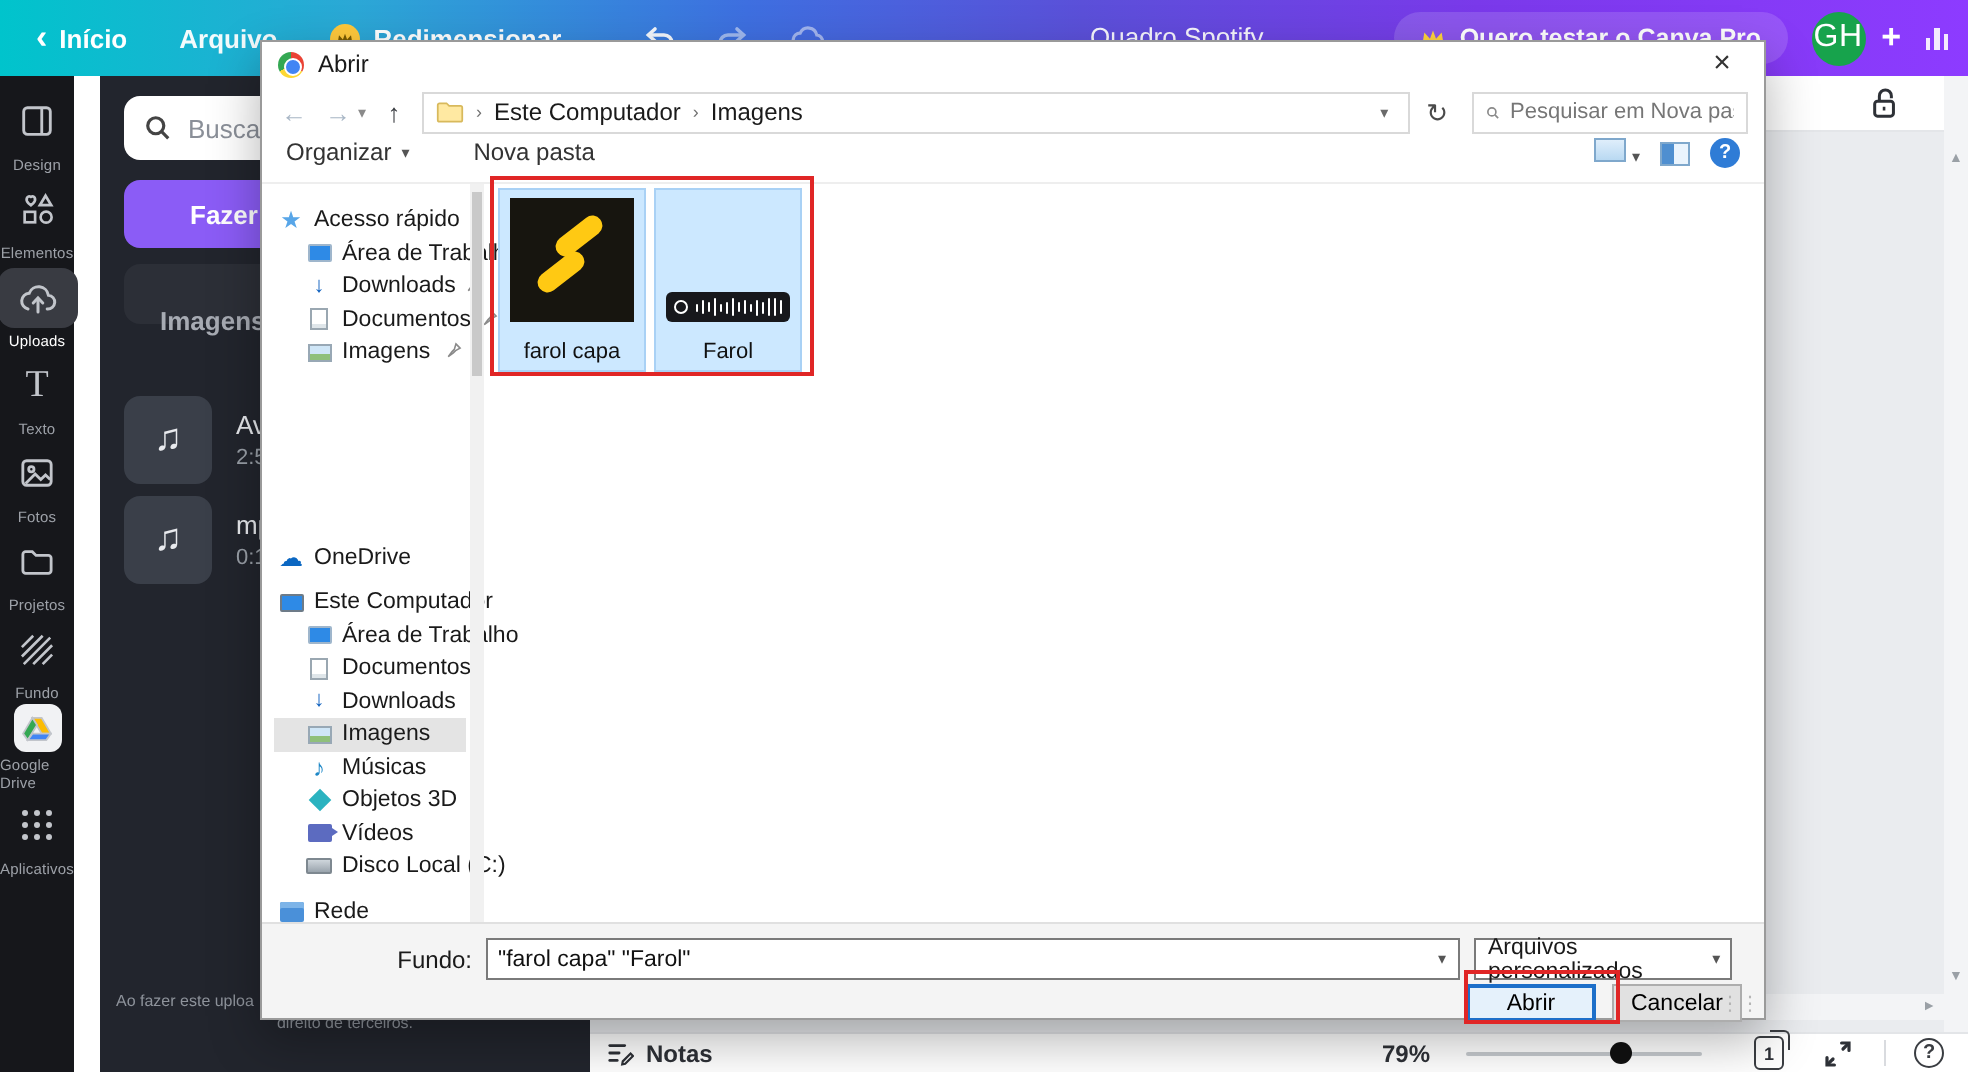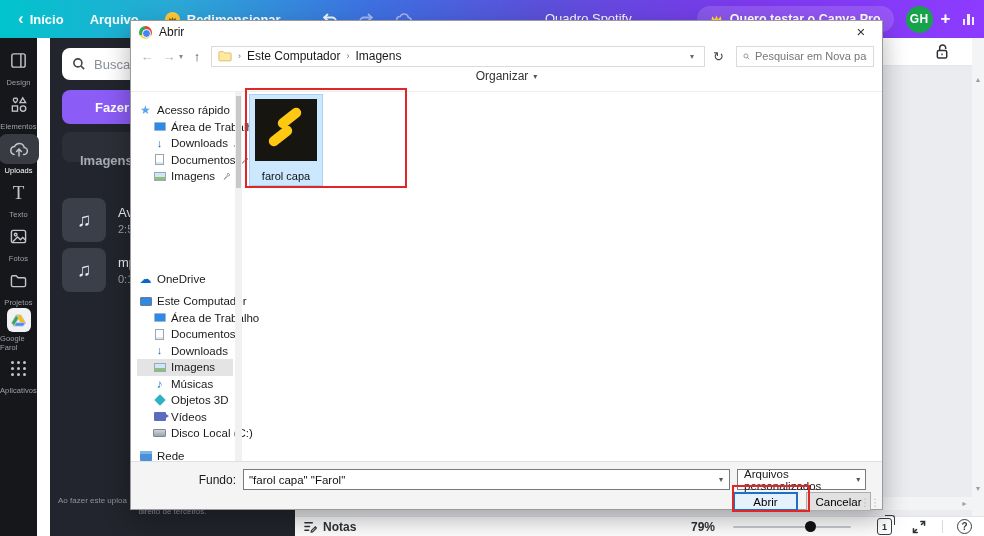--- a/index.html
+++ b/index.html
@@ -22,7 +22,7 @@
   .tb-title { position:absolute; left:545px; top:11px; font-size:13px; color:#fff; opacity:.95; }
   .tb-right { position:absolute; right:10px; top:0; height:38px; display:flex; align-items:center; gap:12px; }
   .pro-pill { display:flex; align-items:center; gap:7px; background:rgba(255,255,255,.14); border-radius:15px; height:26px; padding:0 13px; font-size:12.5px; font-weight:bold; }
-  .avatar { width:27px; height:27px; border-radius:50%; background:#17a34c; display:flex; align-items:center; justify-content:center; font-size:12px; font-weight:bold; letter-spacing:.3px; }
+  .avatar { width:27px; height:27px; border-radius:50%; background:#17a34c; display:flex; align-items:center; justify-content:center; font-size:16px; font-weight:normal; letter-spacing:.3px; }
   .plus { font-size:17px; font-weight:bold; margin-left:-4px; }
   .chart-icon { display:flex; align-items:flex-end; gap:2px; height:12px; opacity:.9; }
   .chart-icon span { width:2.5px; background:#fff; display:block; }

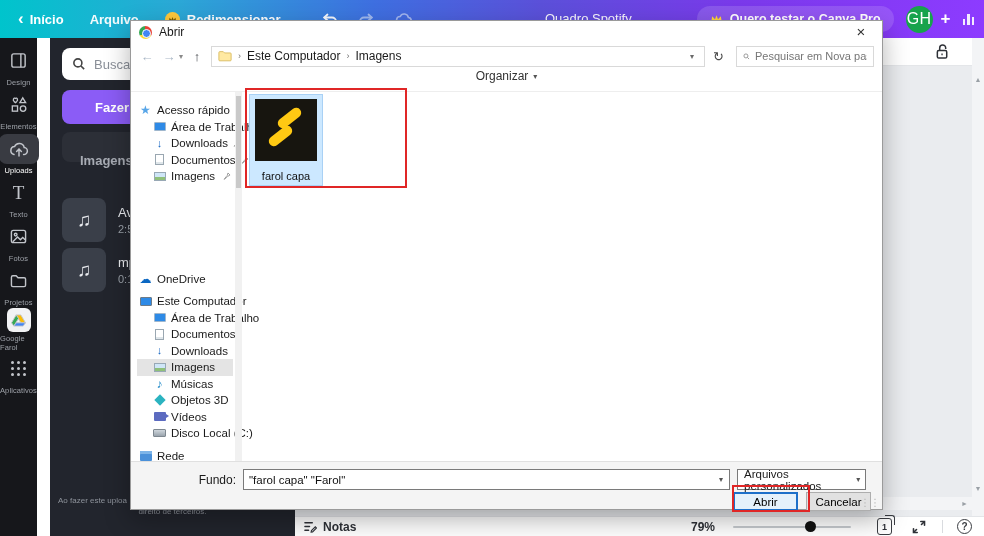--- a/index.html
+++ b/index.html
@@ -96,7 +96,7 @@
   .dlg-search { width:138px; height:21px; border:1px solid #d9d9d9; display:flex; align-items:center; gap:5px; padding:0 6px; background:#fff; }
   .dlg-search input { border:none; outline:none; width:112px; font-size:11px; font-family:inherit; background:transparent; color:#444; }
   .dlg-search input::placeholder { color:#767676; }
-  .dlg-toolbar { height:22px; display:flex; align-items:center; padding:0 12px; gap:8px; color:#333;flex-direction:column; }
+  .dlg-toolbar { height:22px; display:flex; align-items:flex-start; padding:0 12px; gap:8px; color:#333; }
   .organize { display:flex; gap:5px; align-items:center; }
   .tb-caret { font-size:8px; color:#555; }
   .newfolder { margin-left:24px; }

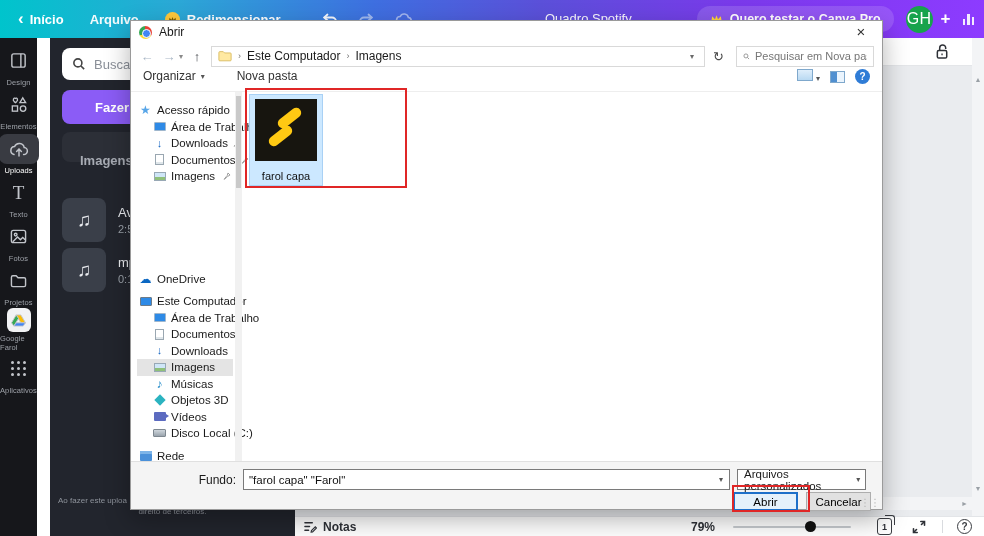--- a/index.html
+++ b/index.html
@@ -537,6 +537,27 @@
         </div>
         <div class="label">farol capa</div>
       </div>
+      <div class="ftile">
+        <div class="code-pill">
+          <span class="dot"></span>
+          <i style="height:4px"></i>
+            <i style="height:7px"></i>
+            <i style="height:5px"></i>
+            <i style="height:9px"></i>
+            <i style="height:4px"></i>
+            <i style="height:6px"></i>
+            <i style="height:9px"></i>
+            <i style="height:5px"></i>
+            <i style="height:7px"></i>
+            <i style="height:4px"></i>
+            <i style="height:8px"></i>
+            <i style="height:6px"></i>
+            <i style="height:9px"></i>
+            <i style="height:9px"></i>
+            <i style="height:7px"></i>
+        </div>
+        <div class="label">Farol</div>
+      </div>
     </div>
     <div class="anno anno-files"></div>
   </div>

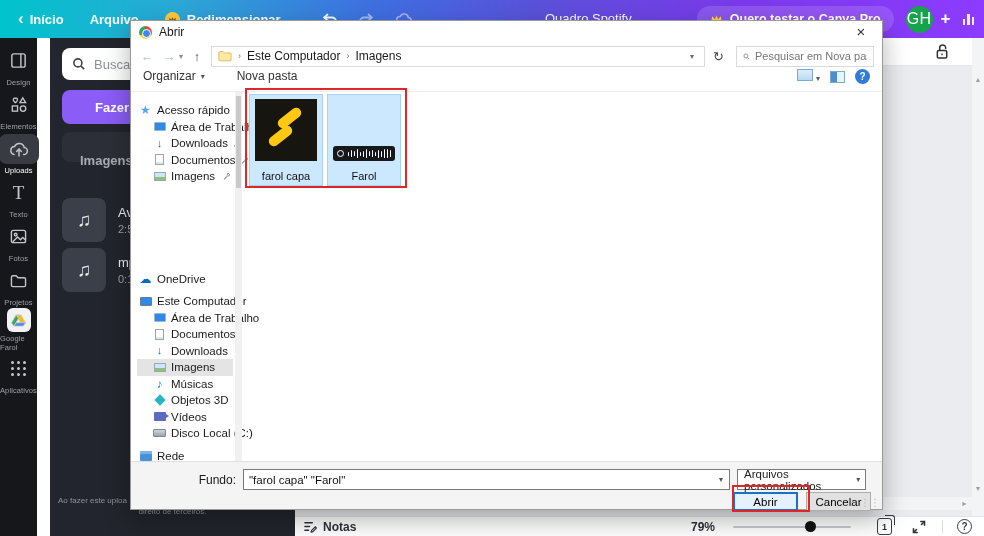--- a/index.html
+++ b/index.html
@@ -270,6 +270,14 @@
     <span class="lbl">Projetos</span>
   </div>
   <div class="rail-item">
+    <span class="tile">
+        <svg width="19" height="17" viewBox="0 0 20 18" stroke="#c2c5cb" stroke-width="1.4">
+          <path d="M2 8 L8 2 M2 13 L13 2 M3 17 L17 3 M8 17 L18 7 M13 17 L18 12"></path>
+        </svg>
+      </span>
+    <span class="lbl">Fundo</span>
+  </div>
+  <div class="rail-item">
     <span class="gdrive-tile">
         <svg width="15" height="13" viewBox="0 0 16 14">
           <path d="M5.5 1 H10.5 L15.5 9.5 H10.5 Z" fill="#fbbc05"></path>

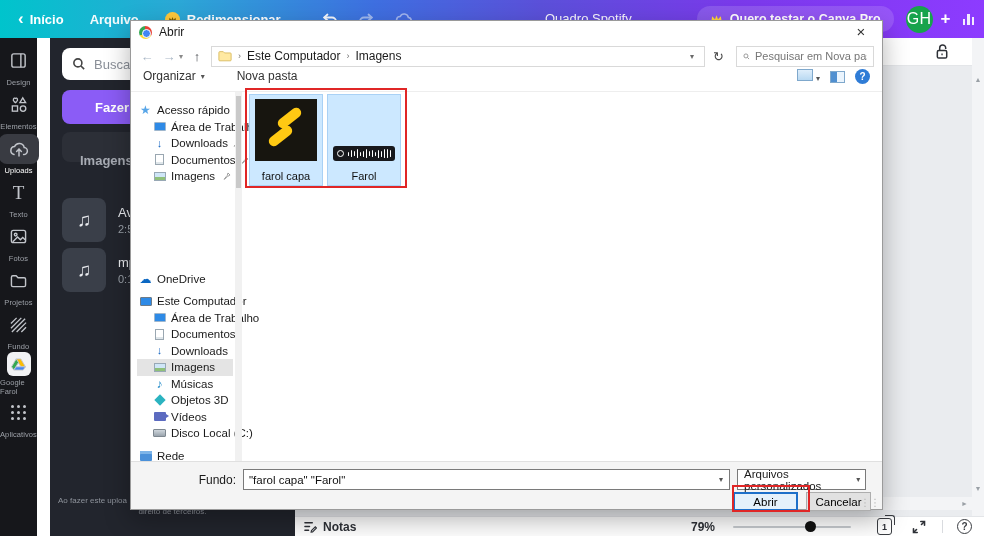--- a/index.html
+++ b/index.html
@@ -285,7 +285,7 @@
           <path d="M3 13 H13 L15.5 9.5 H5.5 Z" fill="#4285f4"></path>
         </svg>
       </span>
-    <span class="lbl">Google Farol</span>
+    <span class="lbl">Google Drive</span>
   </div>
   <div class="rail-item">
     <span class="tile">

